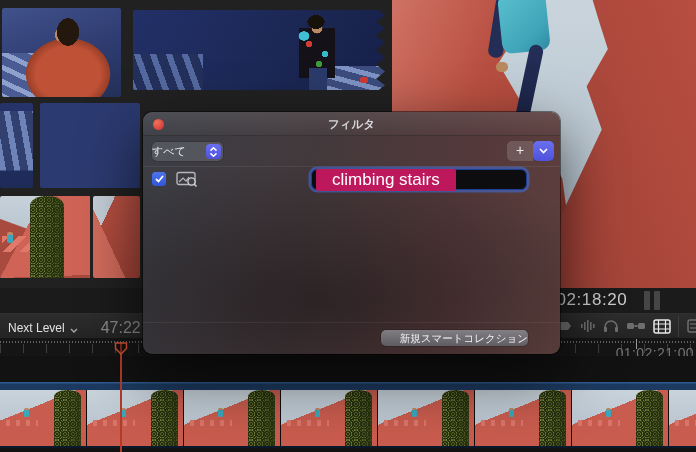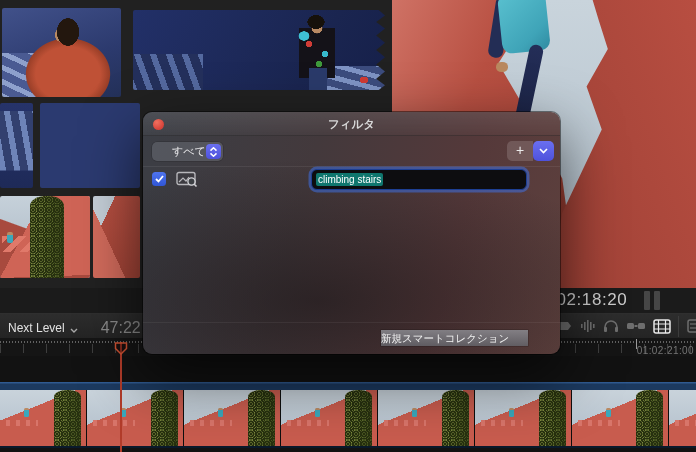--- a/index.html
+++ b/index.html
@@ -181,7 +181,7 @@
   .popup { position:absolute; height:19px; border-radius:5px;
       background:rgba(130,134,142,.35); display:flex; align-items:center;
       box-shadow:0 0 0 .5px rgba(0,0,0,.25); }
-  .popup-label { font-size:11px; color:#ececee; padding-left:20px; flex:1; }
+  .popup-label { font-size:11px; color:#ececee; padding-left:0; flex:1; }
   .stepper { width:15px; height:15px; margin-right:2px; border-radius:4px;
       background:linear-gradient(#6a6ff0,#4e52dc); display:flex; align-items:center;
       justify-content:center; }

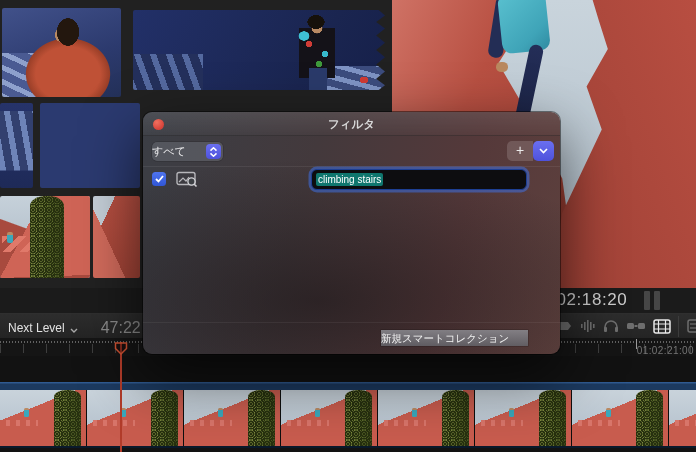--- a/index.html
+++ b/index.html
@@ -206,8 +206,8 @@
       background:#0d0d10; border-radius:6px; border:1px solid #1d3f94;
       box-shadow:0 0 0 2.5px rgba(62,116,240,.5);
       display:flex; align-items:center; padding-left:4px; }
-  .sel-text { font-size:10px; color:#fff; background:#0f766e; border-radius:2px;
-      padding:1px 2px; }
+  .sel-text { font-size:17px; color:#fff; background:#be185d; border-radius:2px;
+      padding:1px 16px; }
 
   .dlg-sep2 { position:absolute; left:0; right:0; top:210px; height:1px;
       background:rgba(255,255,255,.06); }

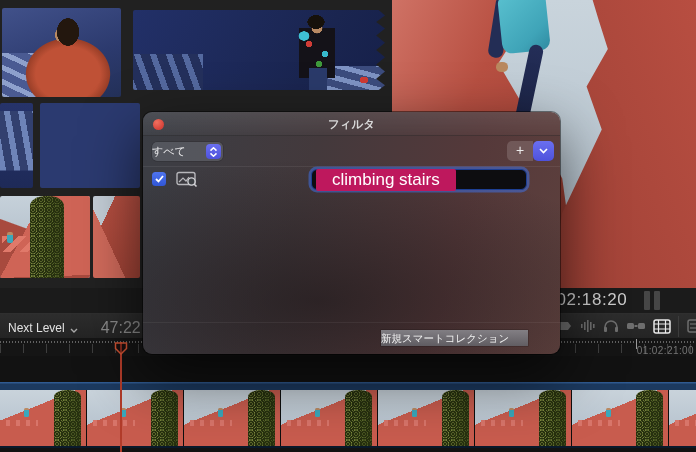--- a/index.html
+++ b/index.html
@@ -212,8 +212,8 @@
   .dlg-sep2 { position:absolute; left:0; right:0; top:210px; height:1px;
       background:rgba(255,255,255,.06); }
   .smart-btn { position:absolute; left:238px; top:218px; width:147px; height:16px;
-      border-radius:0; background:linear-gradient(rgba(140,140,146,.85),rgba(100,100,106,.85));
-      color:#f2f2f2; font-size:10.5px; text-align:left; line-height:16px;
+      border-radius:5px; background:linear-gradient(rgba(140,140,146,.85),rgba(100,100,106,.85));
+      color:#f2f2f2; font-size:10.5px; text-align:right; line-height:16px;
       box-shadow:0 0 0 .5px rgba(0,0,0,.3); }
 </style>
 </head>

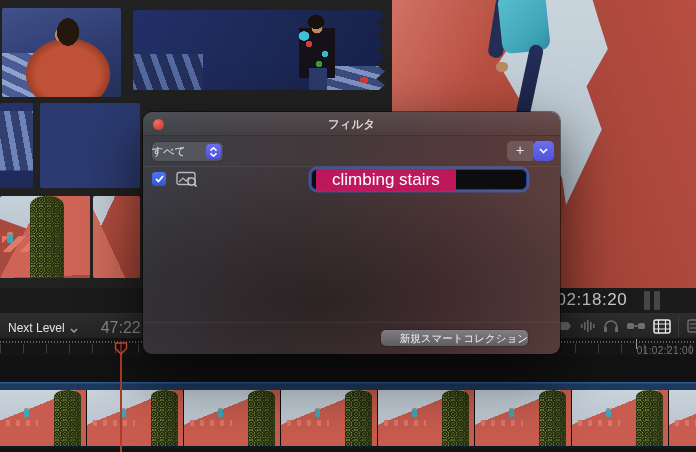--- a/index.html
+++ b/index.html
@@ -137,7 +137,7 @@
            background-position:0 3px,0 6px;
            background-color:#151515; }
   .ruler-tick { position:absolute; left:636px; top:1px; width:1px; height:10px; background:#9a9a9a; }
-  .ruler-label { position:absolute; right:2px; top:7px; font-size:10px; color:#757575;
+  .ruler-label { position:absolute; right:2px; top:7px; font-size:14px; color:#757575;
                  letter-spacing:.4px; }
 
   .tl-body { position:absolute; left:0; top:356px; width:696px; height:96px; background:#121212; }

